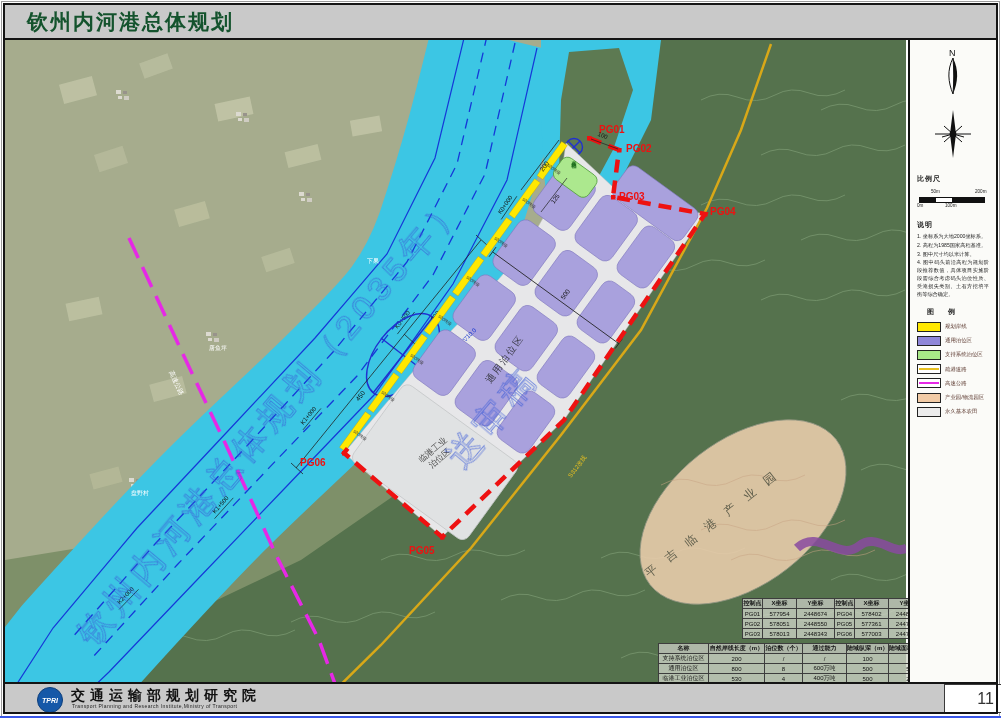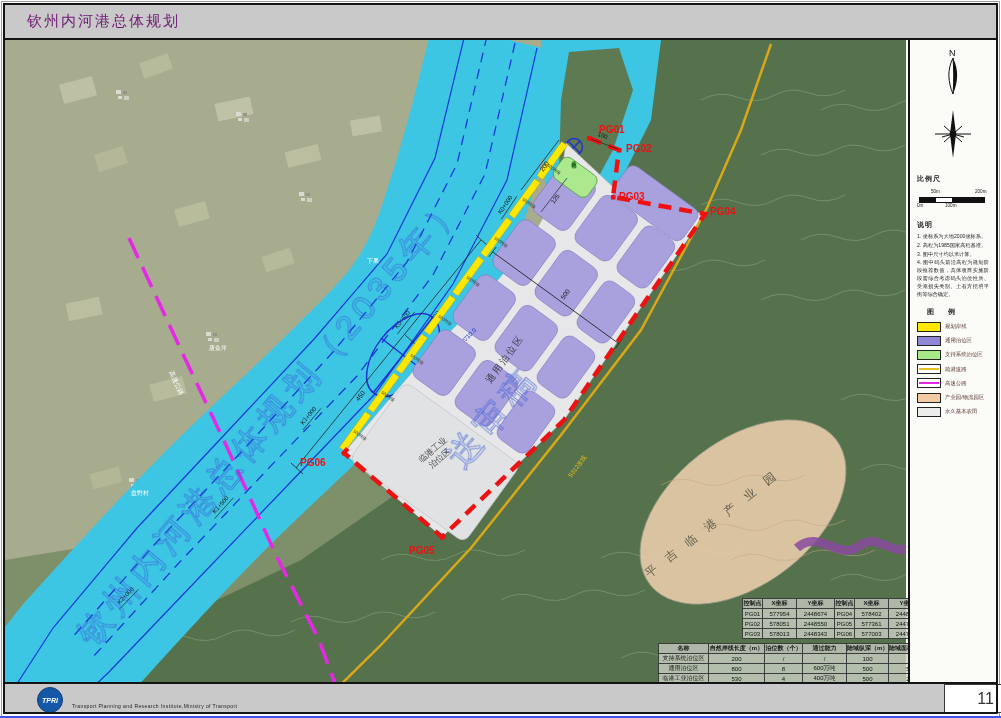--- a/index.html
+++ b/index.html
@@ -12,7 +12,7 @@
   .header{position:absolute;left:5px;top:5px;width:991px;height:35px;background:#c9c9c9;
           border-bottom:2px solid #141414;box-sizing:border-box;display:flex;
           justify-content:space-between;align-items:center;padding:0 22px;}
-  .title{font-size:15px;font-weight:normal;color:#701a75;letter-spacing:2px;white-space:nowrap;}
+  .title{font-size:21px;font-weight:bold;color:#14532d;letter-spacing:2px;white-space:nowrap;}
 
   .maparea{position:absolute;left:5px;top:40px;width:901px;height:642px;overflow:hidden;background:#7e9069;}
 

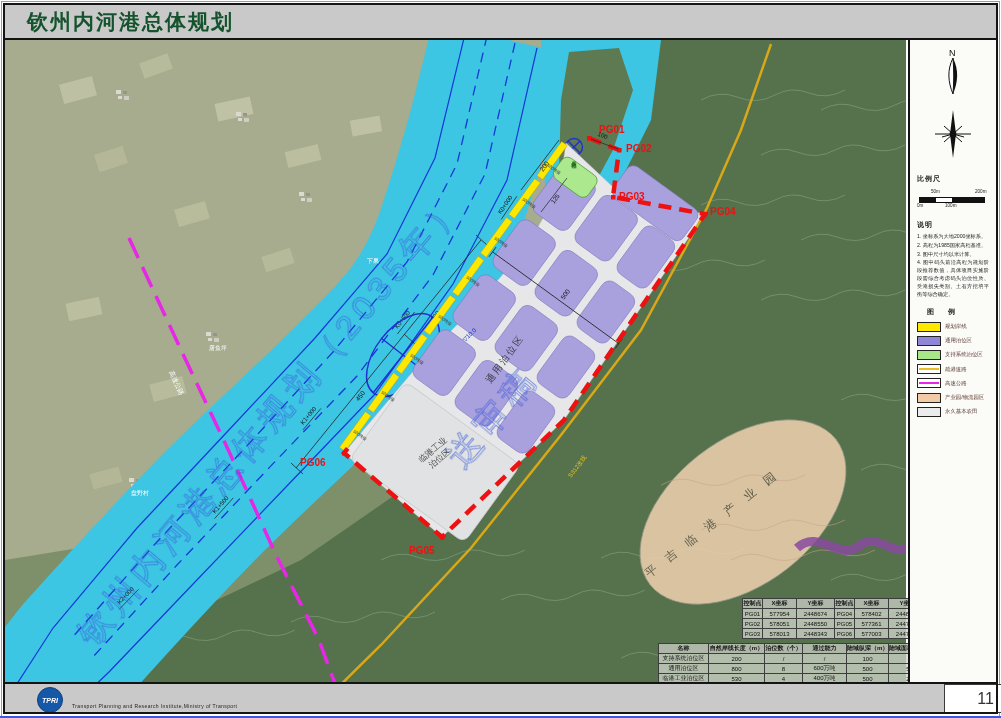--- a/index.html
+++ b/index.html
@@ -473,6 +473,7 @@
 
   <div class="footer">
     <div class="logo">TPRI</div>
+    <div class="org-cn">交通运输部规划研究院</div>
     <div class="org-en">Transport Planning and Research Institute,Ministry of Transport</div>
   </div>
   <div class="pagebox">11</div>

